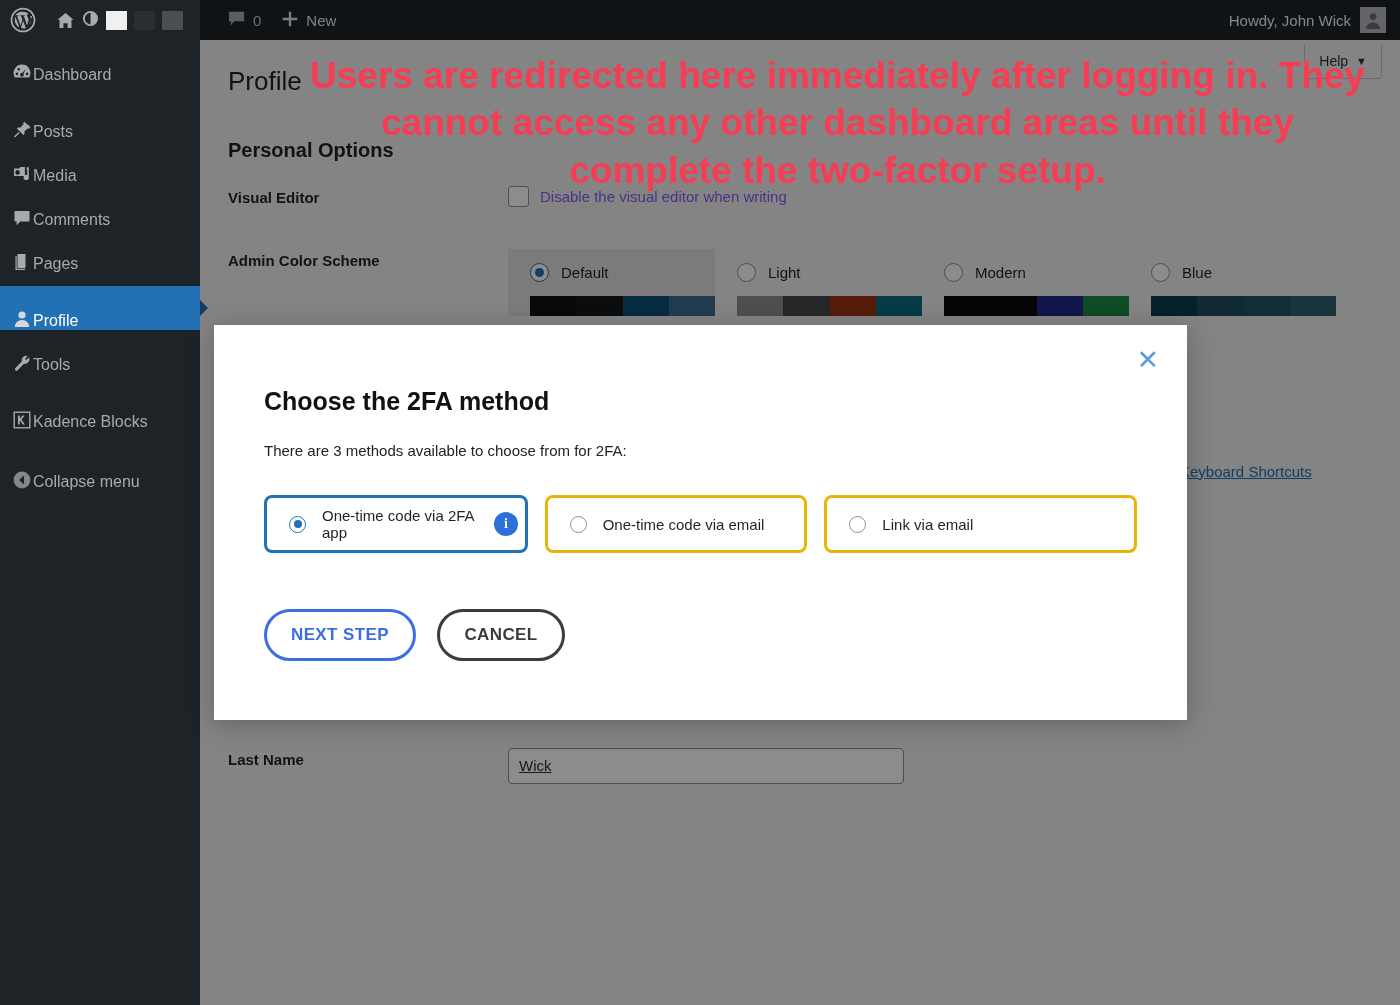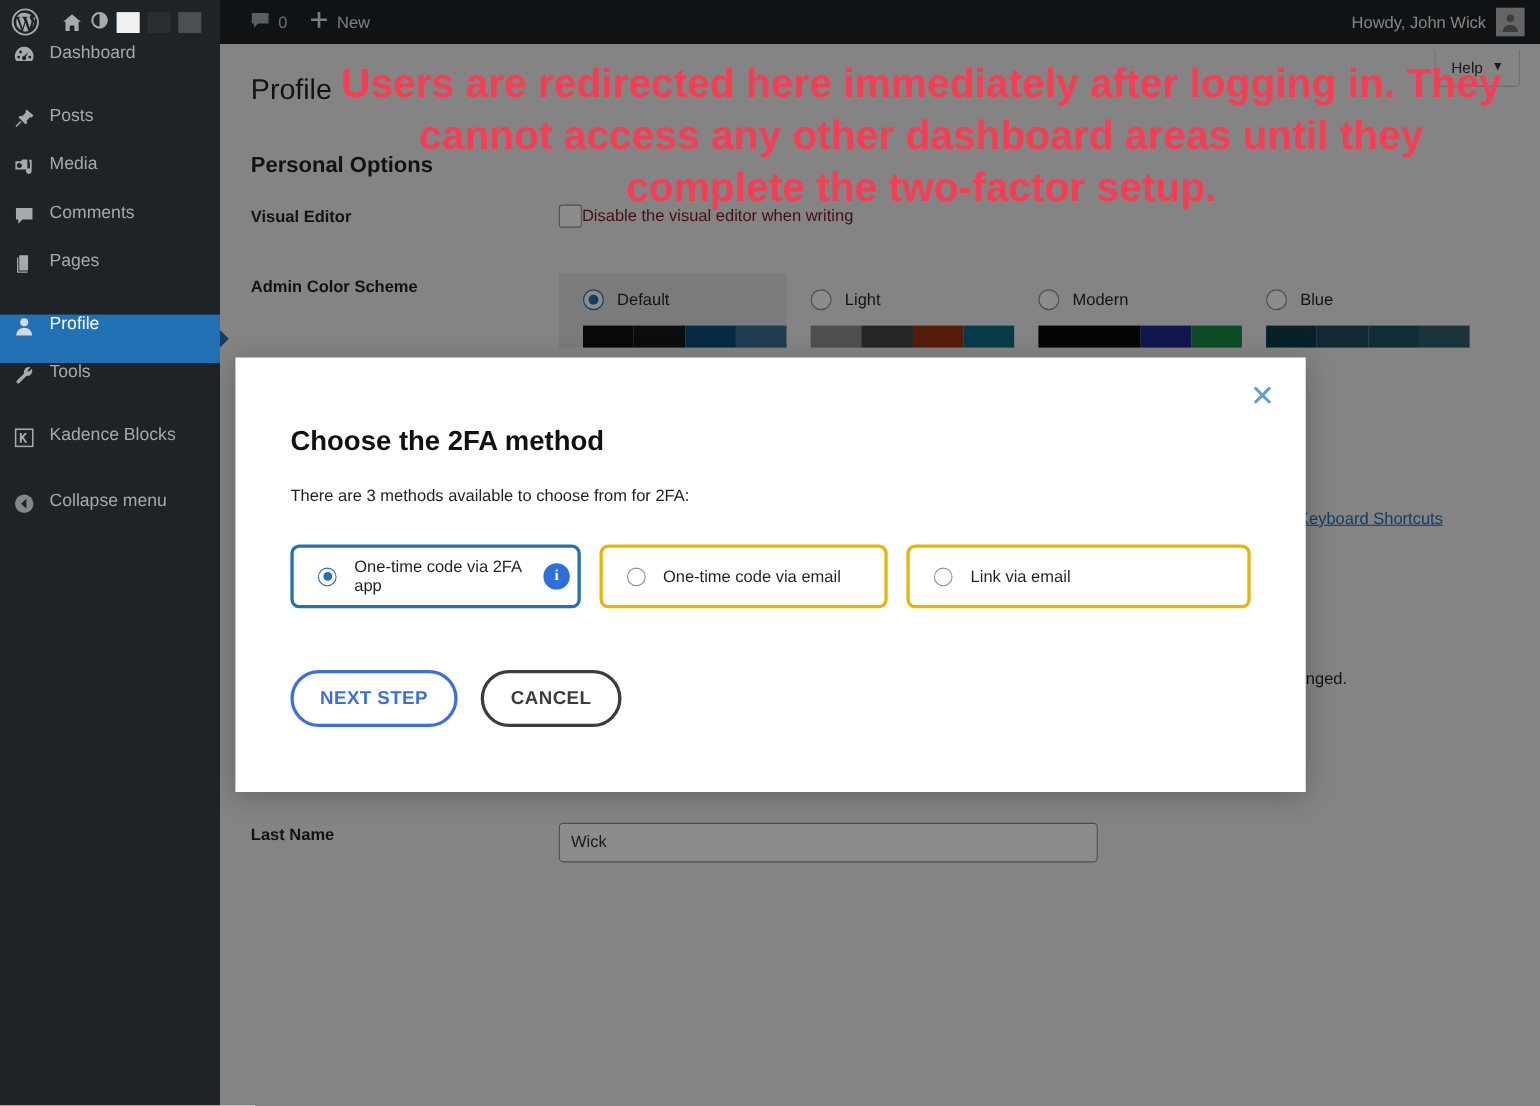--- a/index.html
+++ b/index.html
@@ -44,7 +44,7 @@
   }
   .menu-item {
     position: relative;
-    display: flex; align-items: flex-start; gap: 12px;
+    display: flex; align-items: flex-end; 
     height: 44px; padding-left: 11px;
     color: #a7aaad; font-size: 16px;
   }

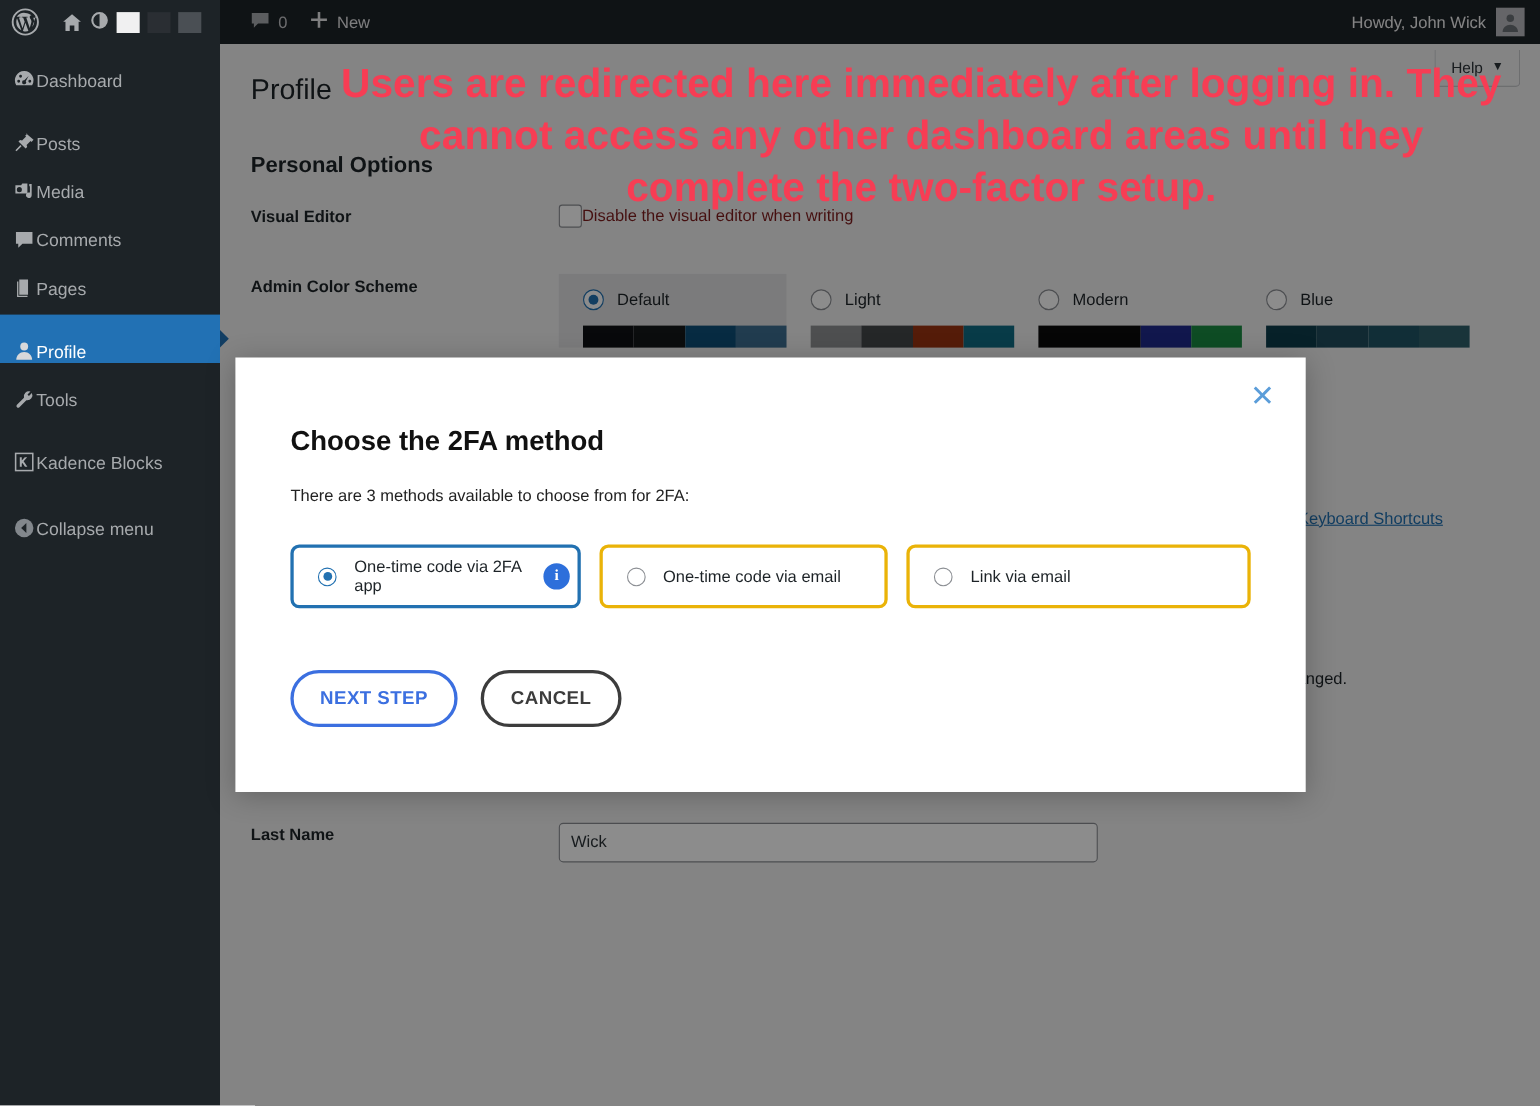--- a/index.html
+++ b/index.html
@@ -85,7 +85,7 @@
   .formlabel { width: 280px; flex: 0 0 280px; font-size: 15px; font-weight: 600; color: #1d2327; padding-top: 3px; }
   .formfield { flex: 1; }
 
-  .cbrow { display: flex; align-items: center; font-size: 15px; color: #7f1d1d; }
+  .cbrow { display: flex; align-items: center; gap: 11px; font-size: 15px; color: #8b5cf6; }
   .cbox { width: 21px; height: 21px; border: 1px solid #8c8f94; border-radius: 3px; background: #fff; flex: 0 0 21px; }
 
   .scheme-grid { display: flex; flex-wrap: wrap; gap: 0 0; width: 830px; }

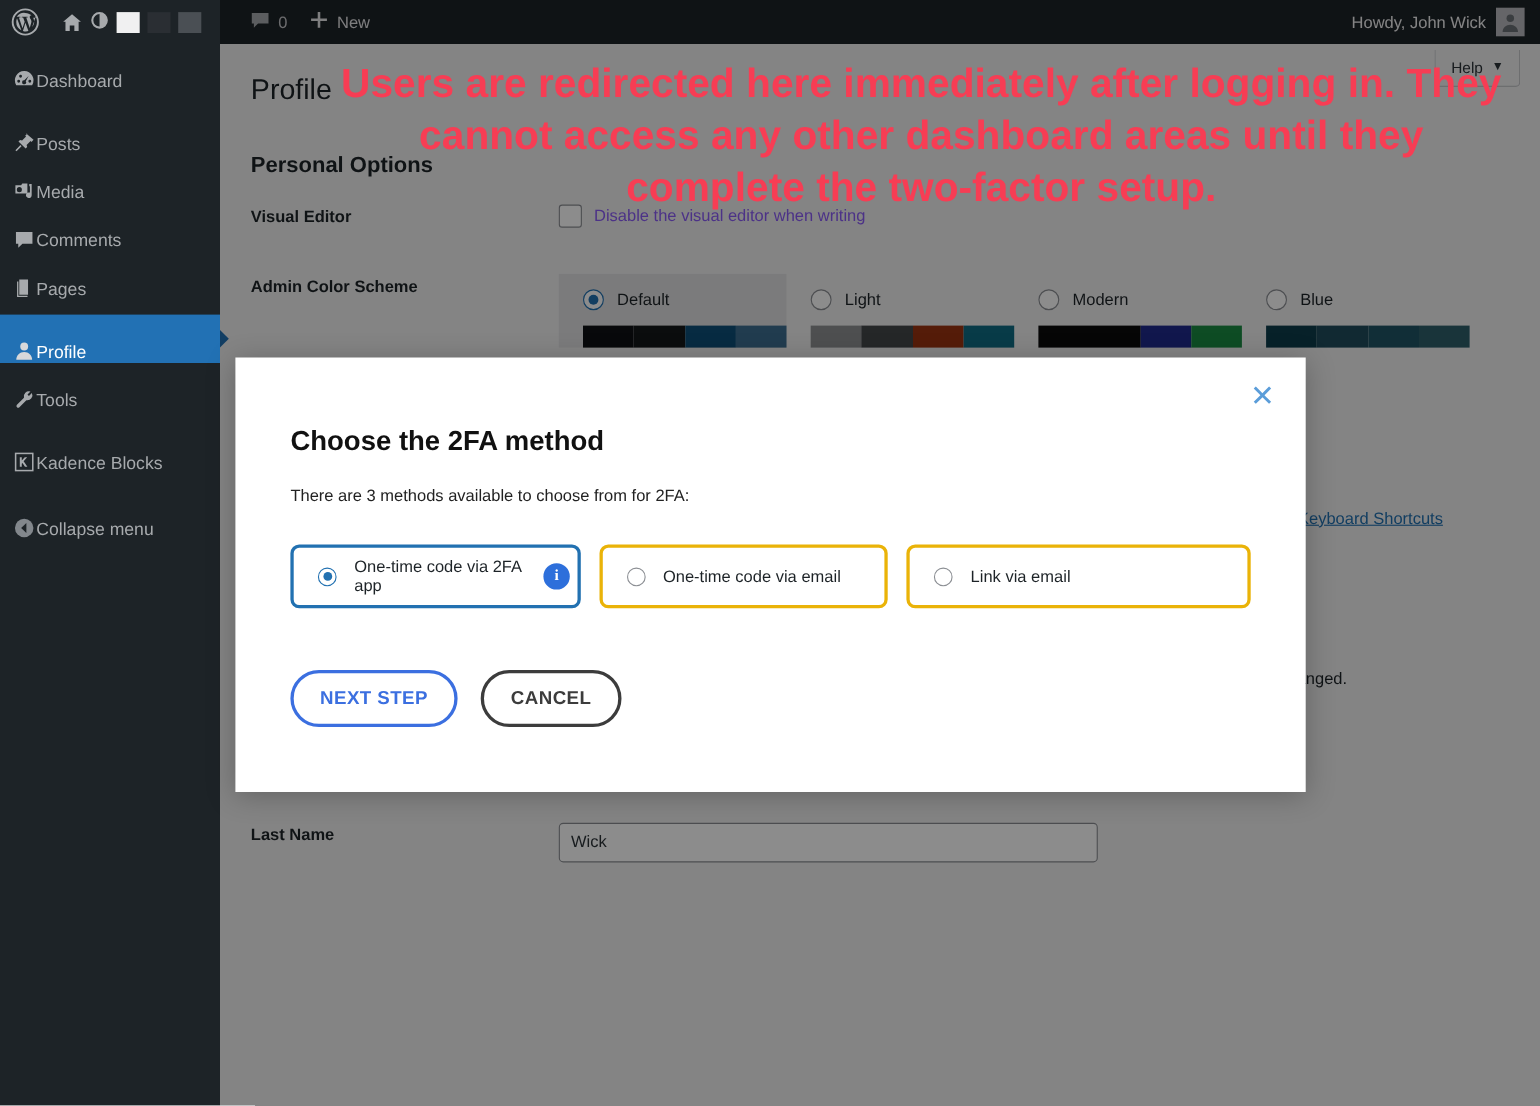--- a/index.html
+++ b/index.html
@@ -109,9 +109,9 @@
 
   .hint { font-size: 15px; color: #1d2327; }
   .txtinput {
-    width: 490px; height: 36px; border: 1px solid #8c8f94; border-radius: 4px;
+    width: 396px; height: 36px; border: 1px solid #8c8f94; border-radius: 4px;
     background: #fff; font-size: 15px; color: #2c3338;
-    padding: 0 10px; line-height: 34px;
+    padding: 0 10px; line-height: 34px; text-decoration: underline;
   }
   .txtinput.disabled { background: #f0f0f1; color: #8c8f94; border-color: #dcdcde; }
   .rowflex { display: flex; align-items: center; gap: 14px; }

